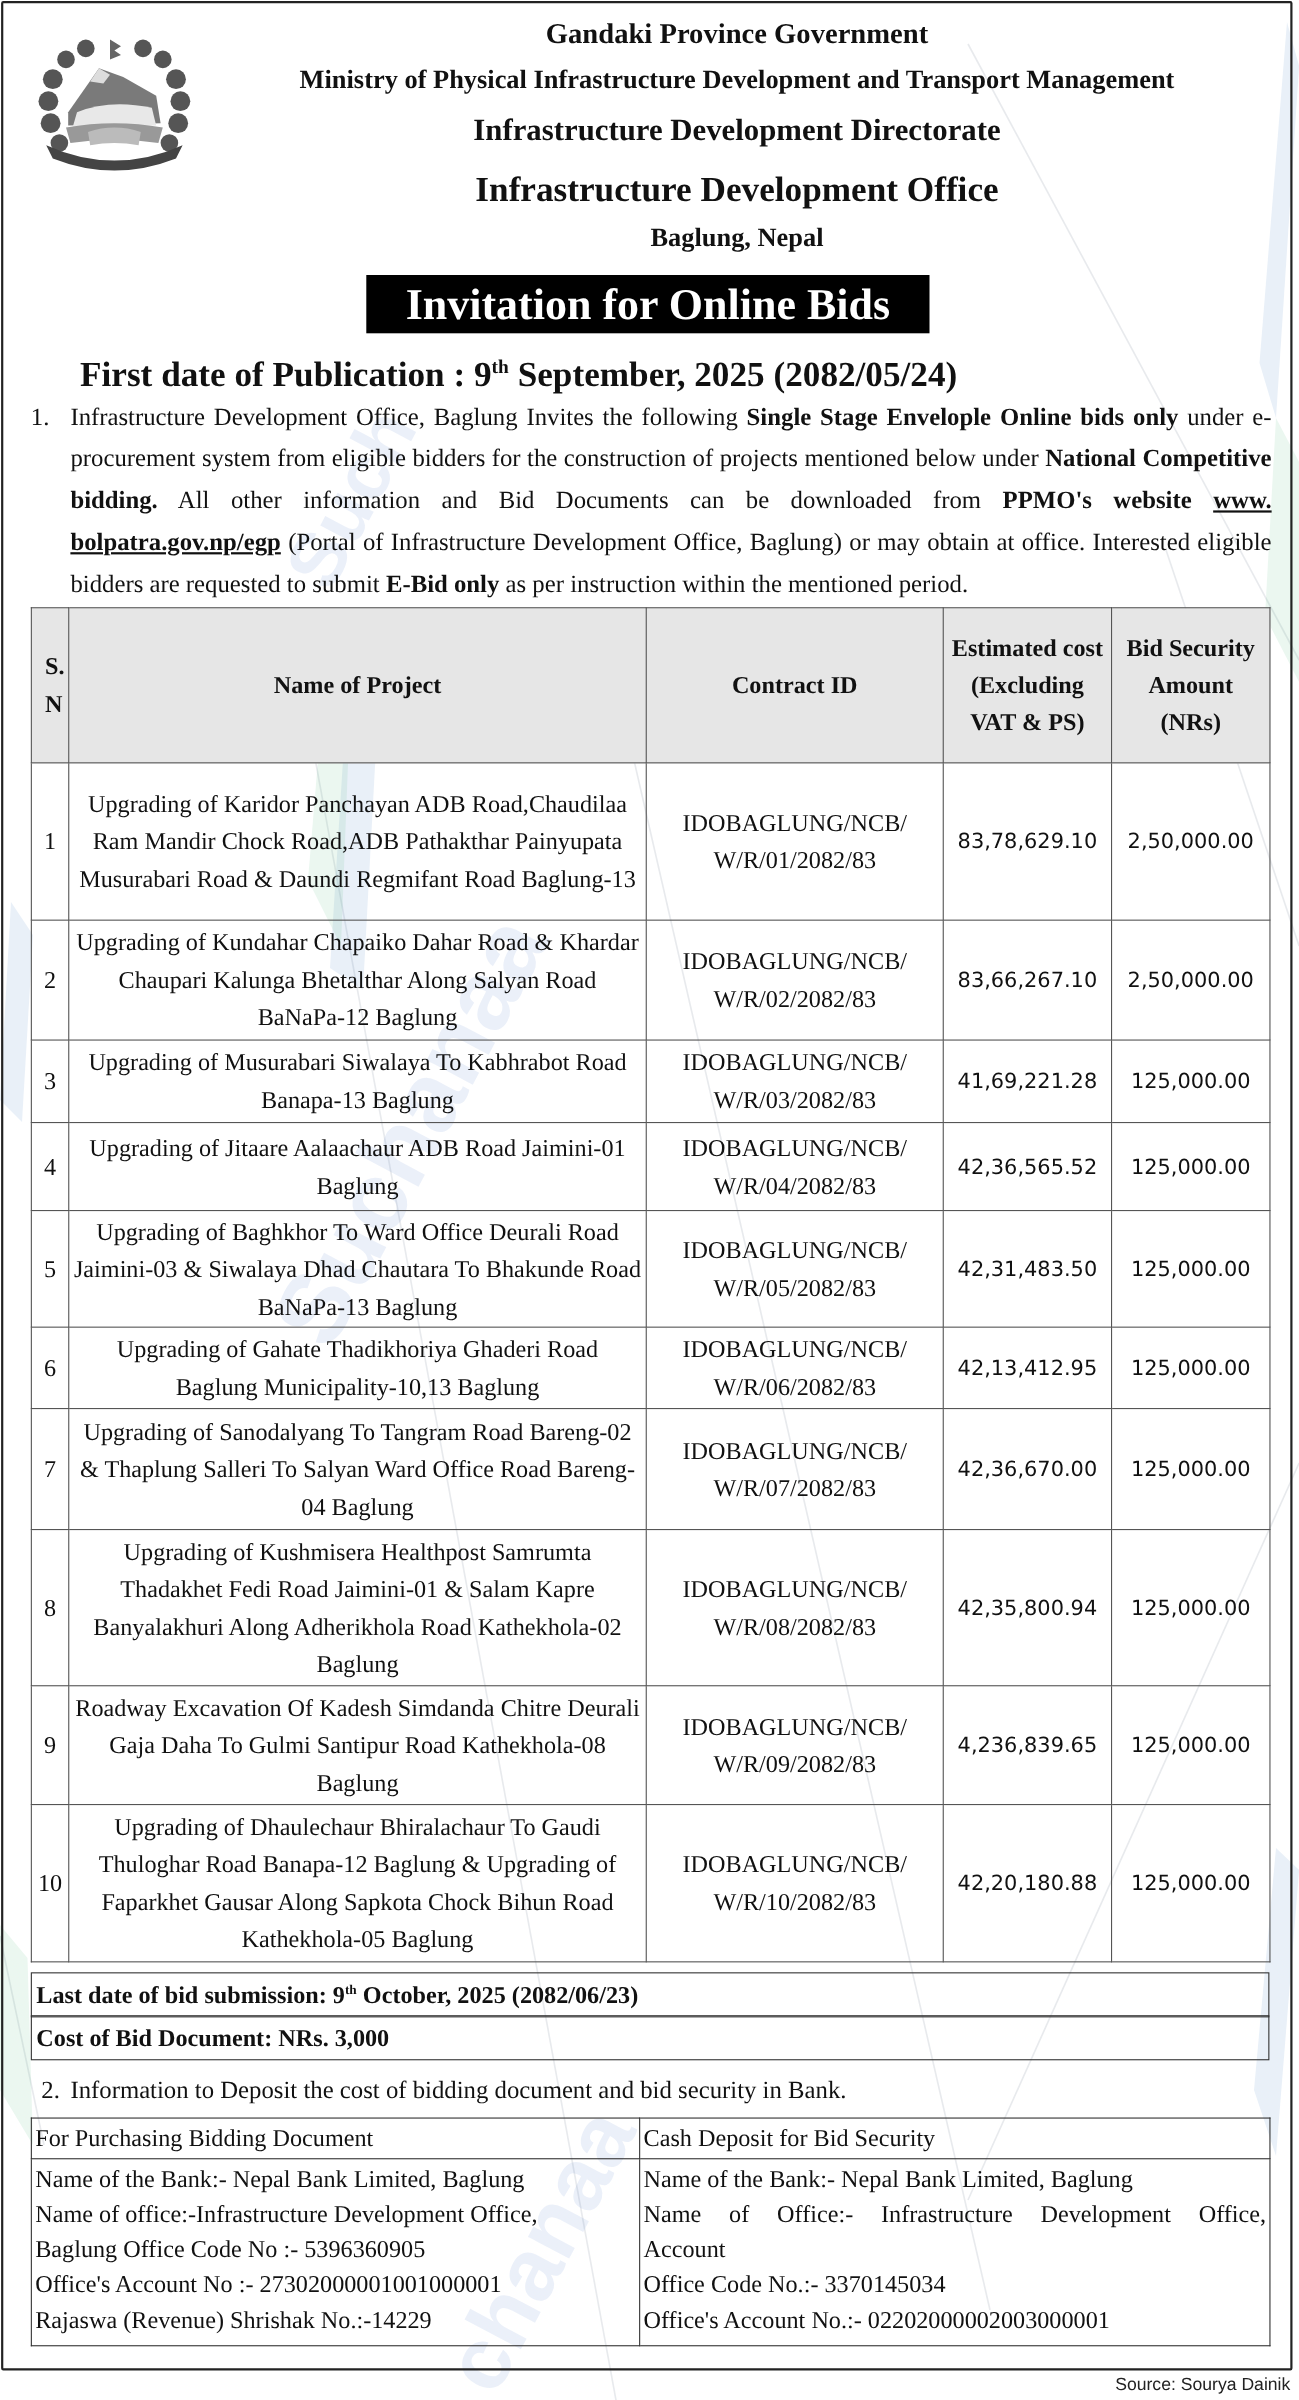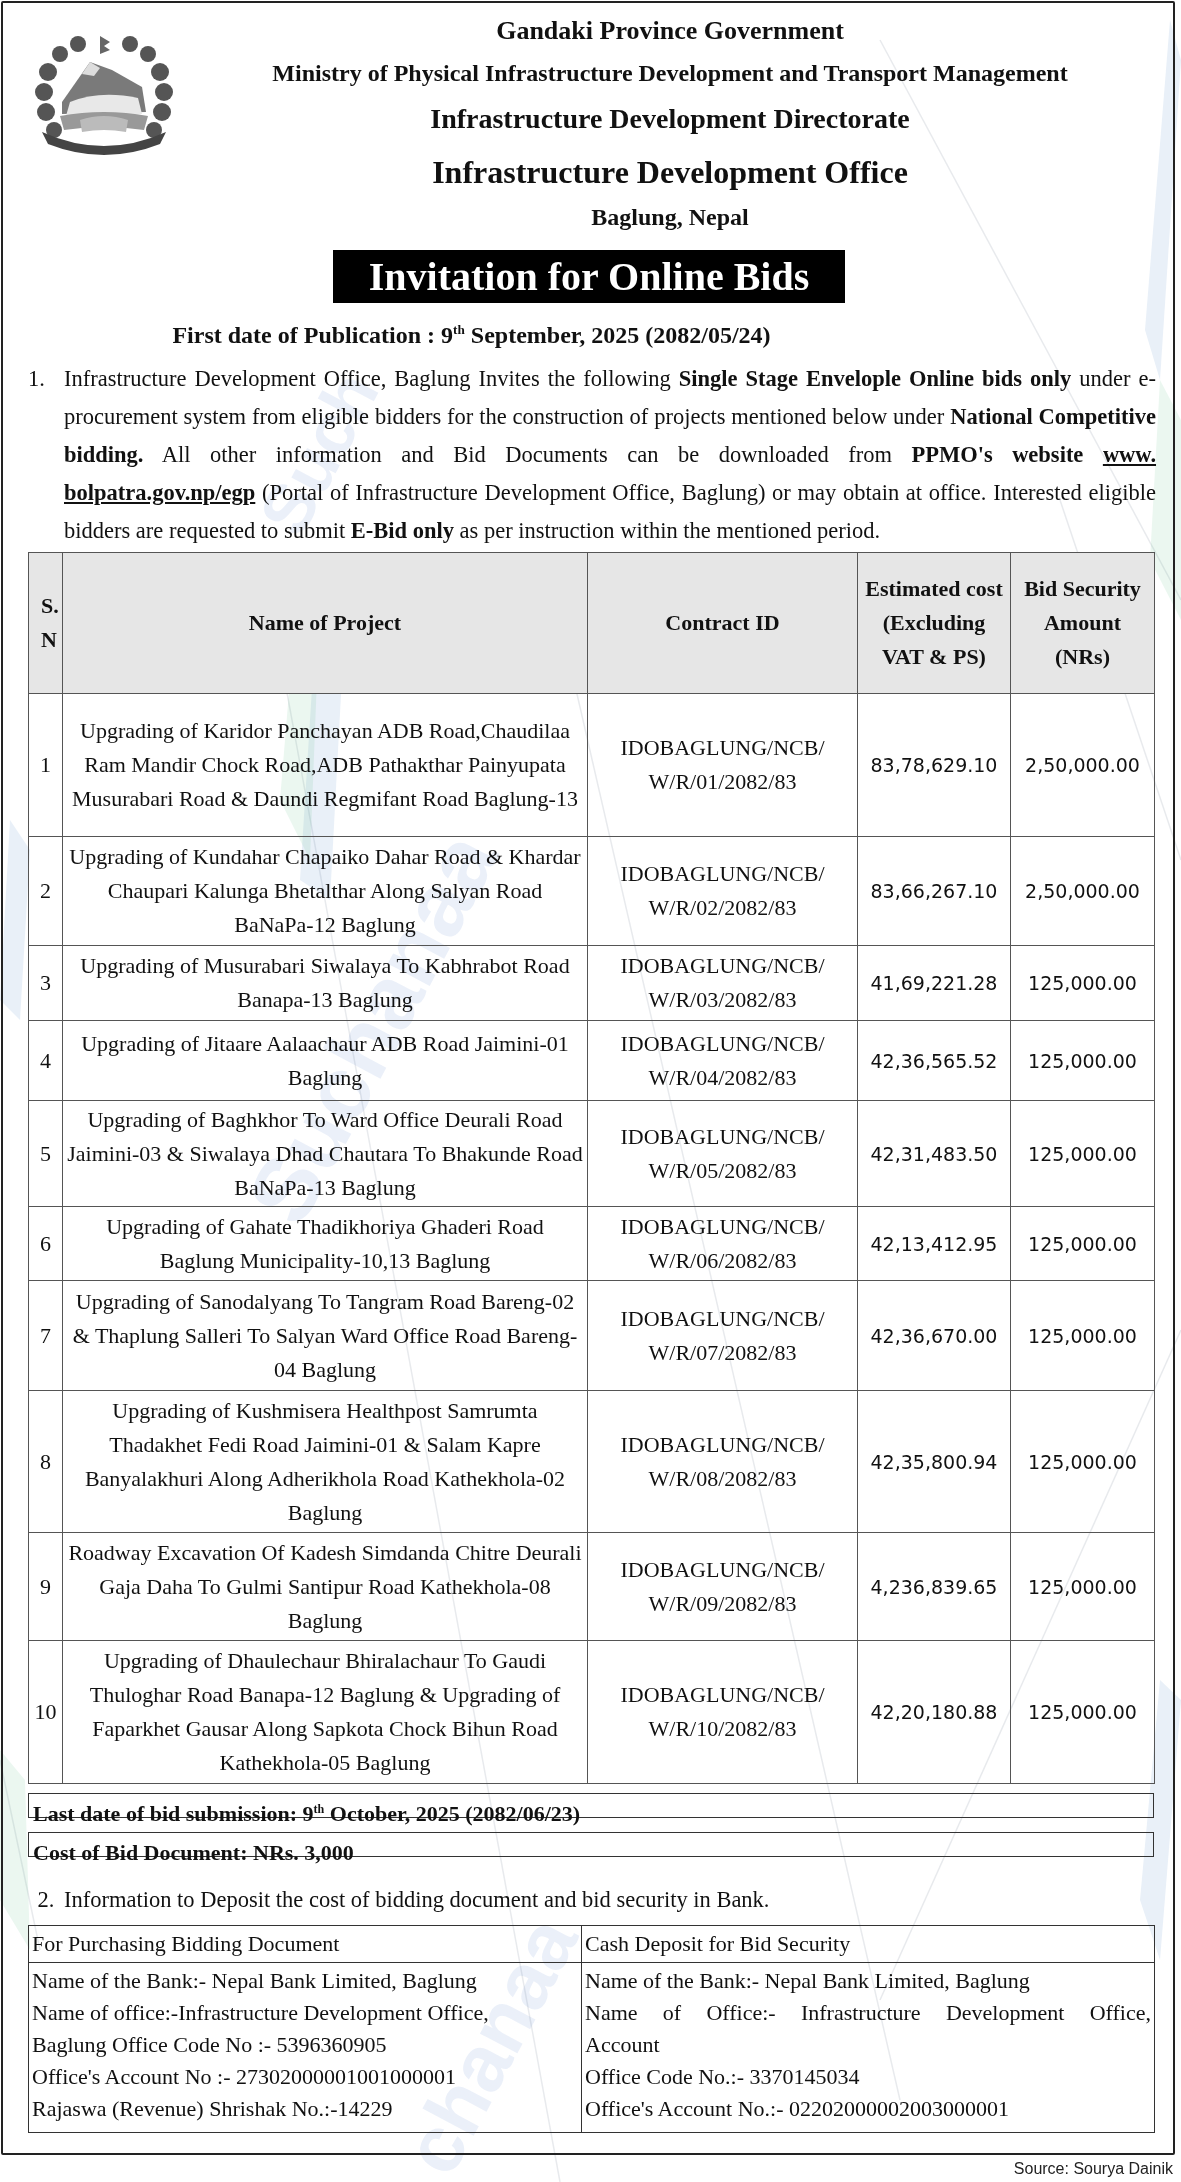--- a/index.html
+++ b/index.html
@@ -17,7 +17,7 @@
   .h5 { top: 204px; font-size: 24px; }
   .banner { position: absolute; left: 333px; top: 250px; width: 512px; height: 53px; background: #000; color: #fff;
             font-weight: bold; font-size: 40px; text-align: center; line-height: 53px; }
-  .pubdate { position: absolute; left: 0; width: 943px; top: 322px; text-align: center; font-weight: bold; font-size: 24px; }
+  .pubdate { position: absolute; left: 0; width: 943px; top: 322px; text-align: center; font-weight: bold; font-size: 32px; }
   sup { font-size: 0.55em; vertical-align: super; line-height: 0; }
   .para { position: absolute; left: 28px; top: 360px; width: 1128px; font-size: 22.5px; line-height: 38px; }
   .para .num { position: absolute; left: 0; top: 0; }

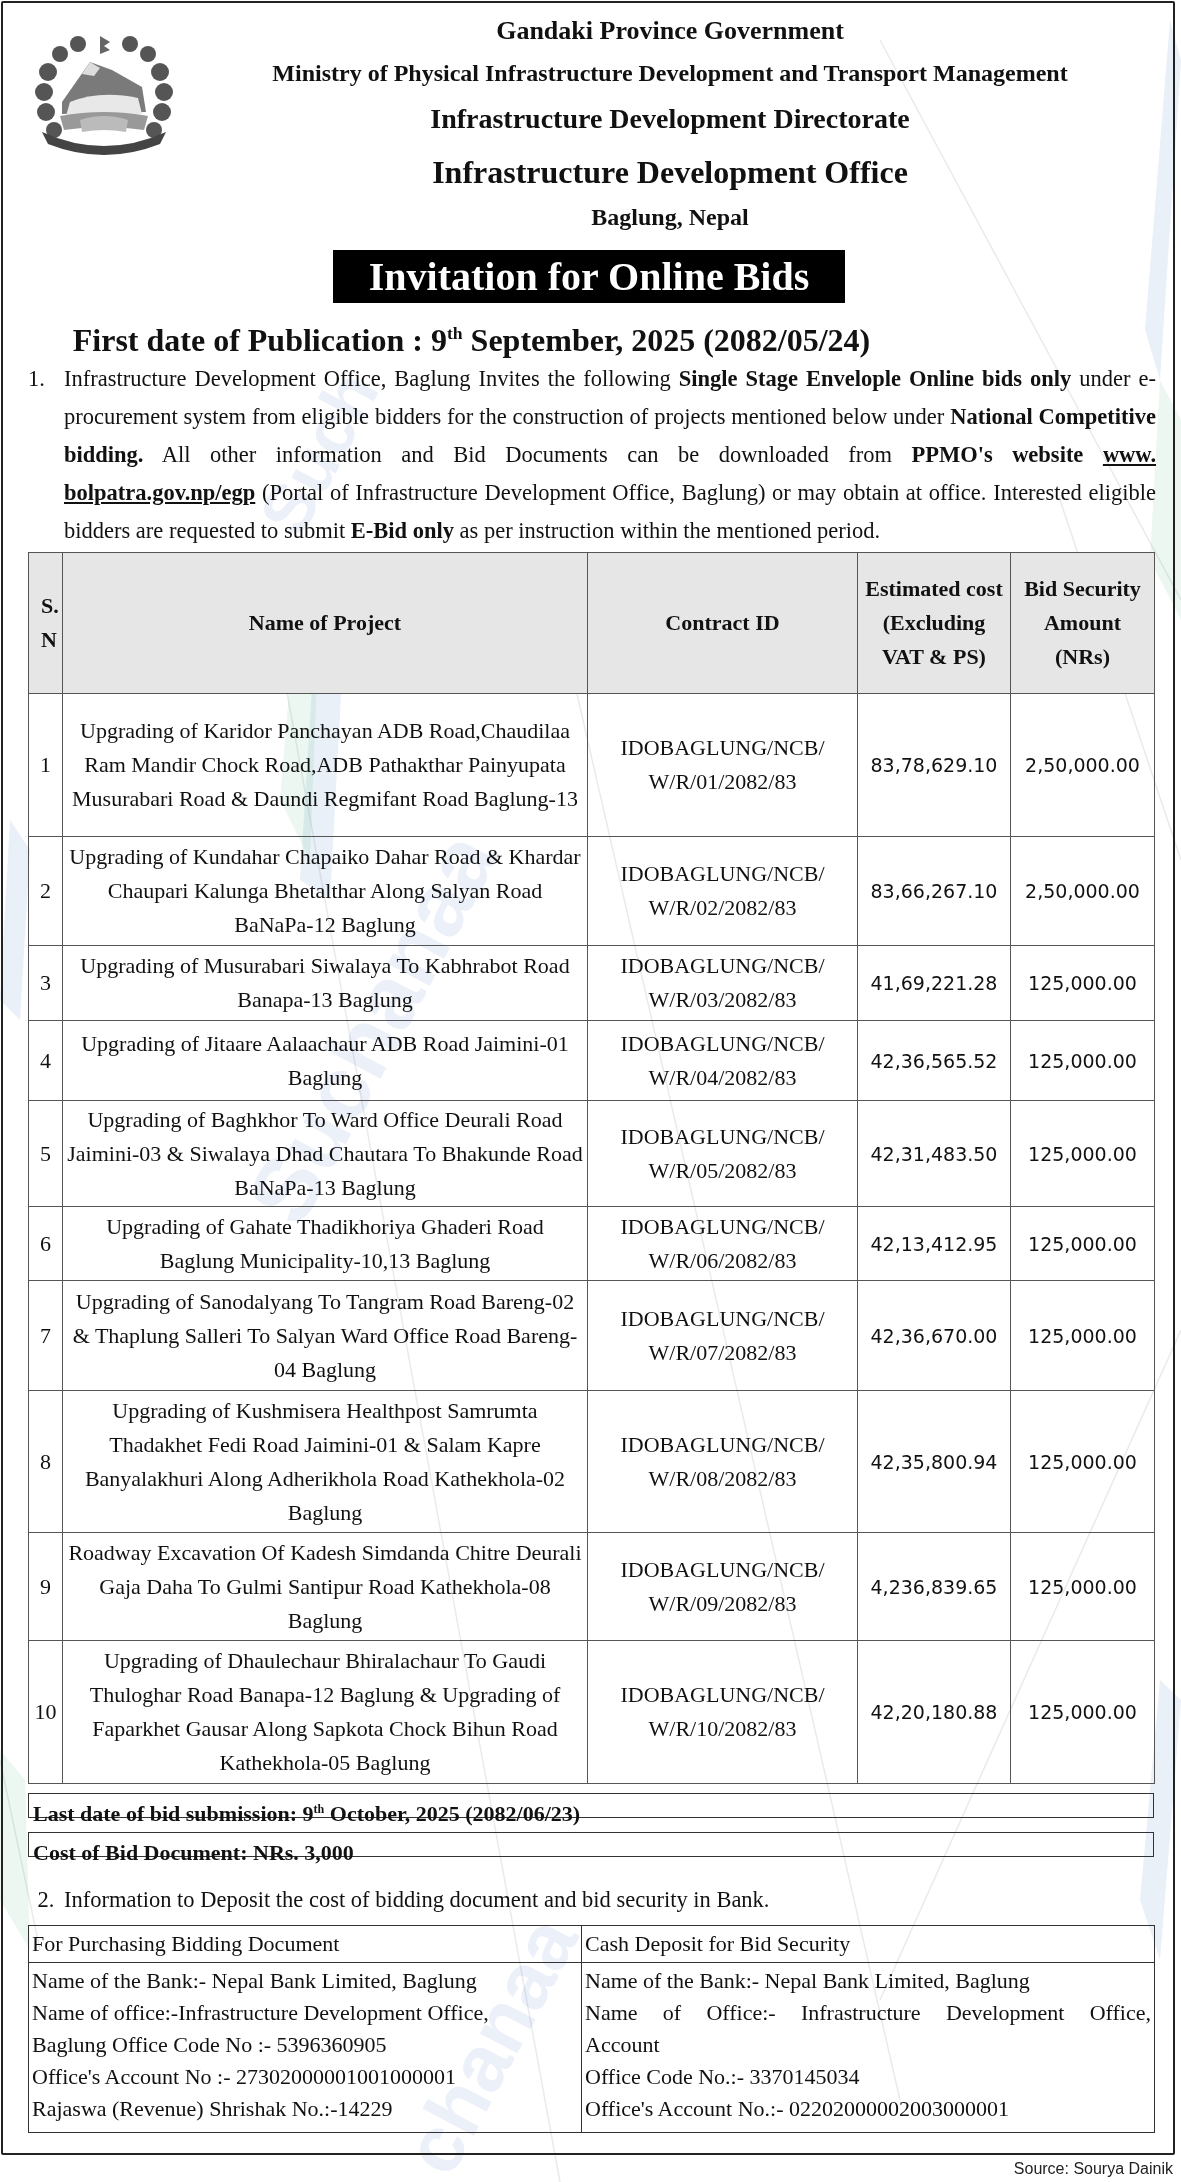--- a/index.html
+++ b/index.html
@@ -29,7 +29,7 @@
   table.bids th { background: #e6e6e6; font-weight: bold; }
   table.bids td.sn { padding: 0; }
   table.bids td.cost, table.bids td.bid { font-family: "DejaVu Sans", sans-serif; font-size: 19px; }
-  .infobox { position: absolute; left: 28px; width: 1126px; border: 1.5px solid #333; box-sizing: border-box; font-weight: bold; font-size: 22px; padding-left: 4px; height: 25px; line-height: 40px; }
+  .infobox { position: absolute; left: 28px; width: 1126px; border: 1.5px solid #333; box-sizing: border-box; font-weight: bold; font-size: 22px; padding-left: 4px; height: 41px; line-height: 40px; }
   .p2 { position: absolute; left: 28px; top: 1883px; font-size: 22.5px; line-height: 34px; text-align: center; }
   .p2 .num { display: inline-block; width: 36px; }
   table.bank { position: absolute; left: 28px; top: 1925px; border-collapse: collapse; table-layout: fixed; width: 1126px; }

